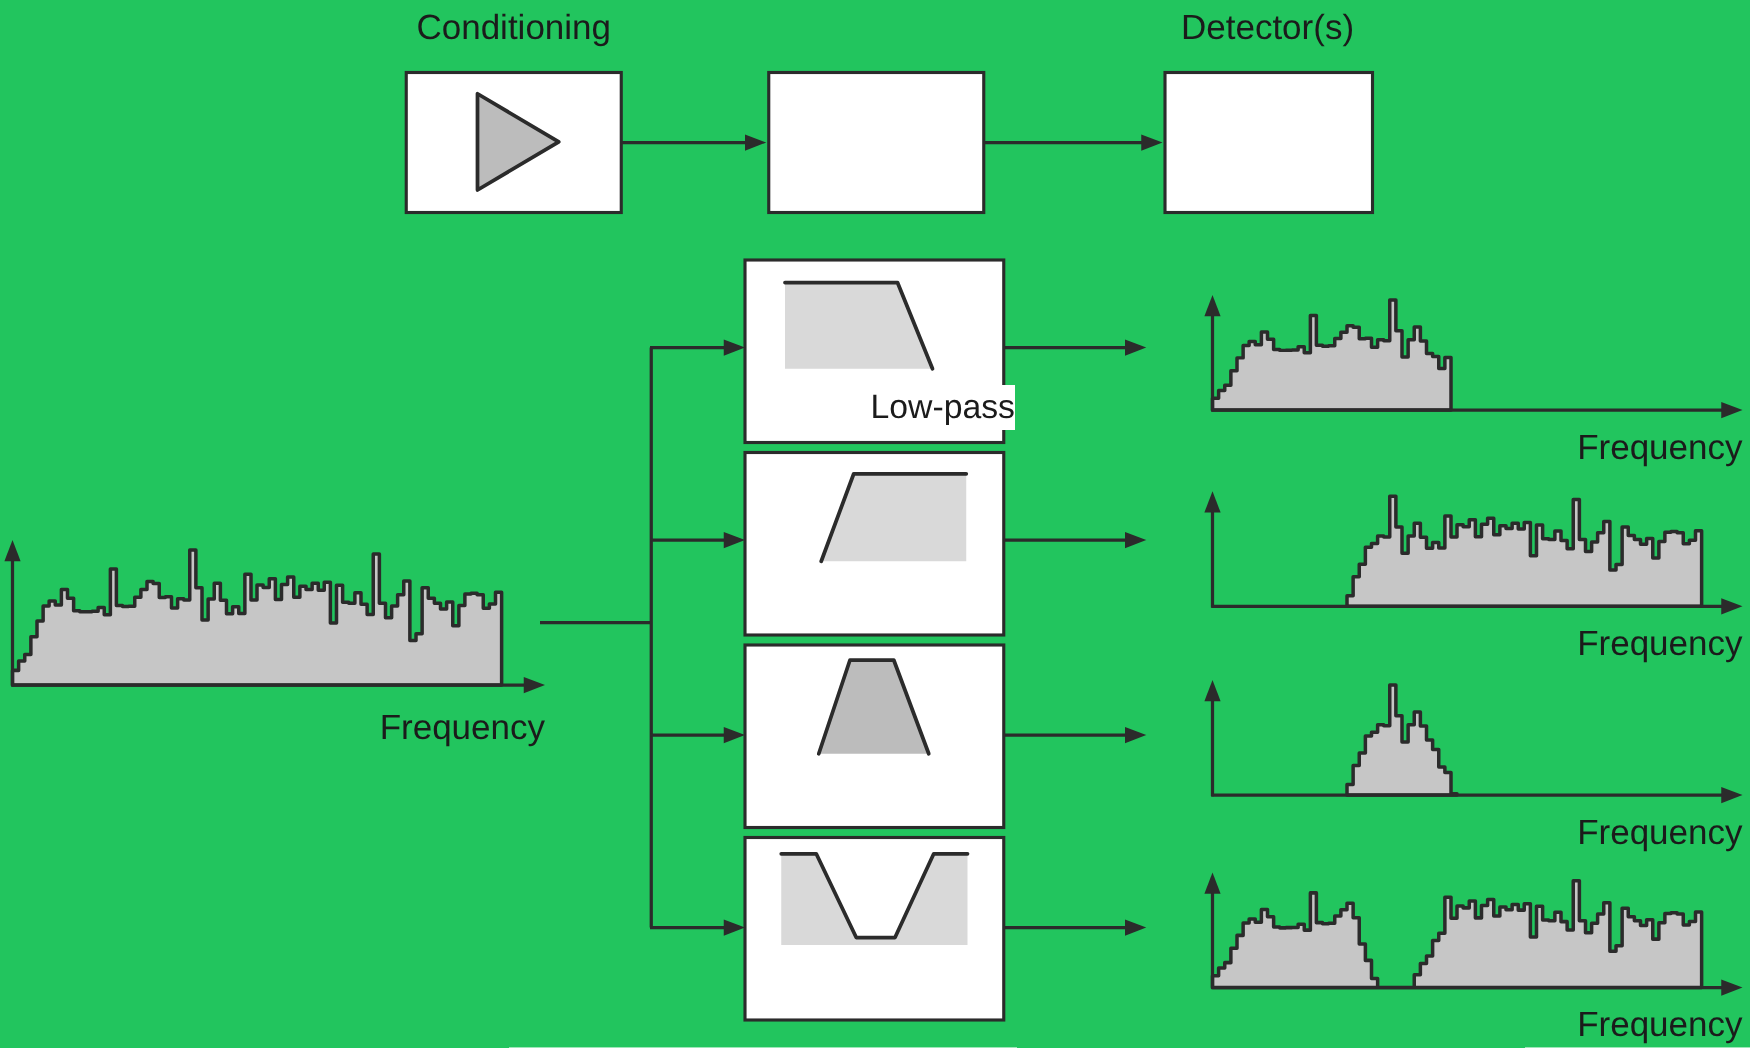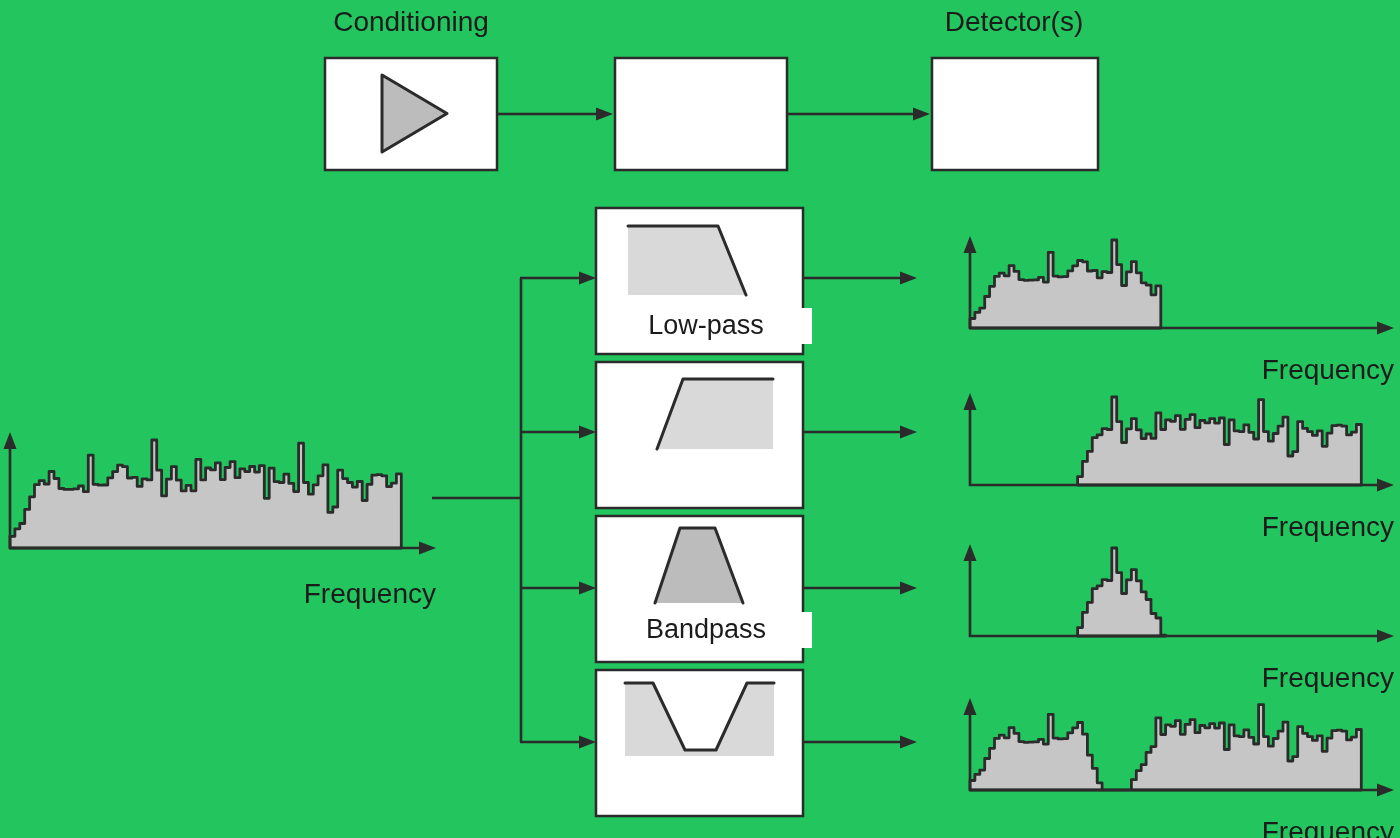--- a/index.html
+++ b/index.html
@@ -10,7 +10,7 @@
   #art{position:absolute;left:0;top:0;}
   .lbl{position:absolute;white-space:nowrap;}
   .hdr{width:260px;text-align:center;font-size:28px;top:6px;}
-  .flabel{left:600px;width:212px;height:36px;background:#ffffff;text-align:center;
+  .flabel{left:600px;width:212px;height:36px;background:#ffffff;text-align:right;
           font-size:27px;line-height:34px;}
   .rms{left:932px;top:98px;width:166px;height:44px;text-align:center;
        font-size:31px;line-height:44px;}

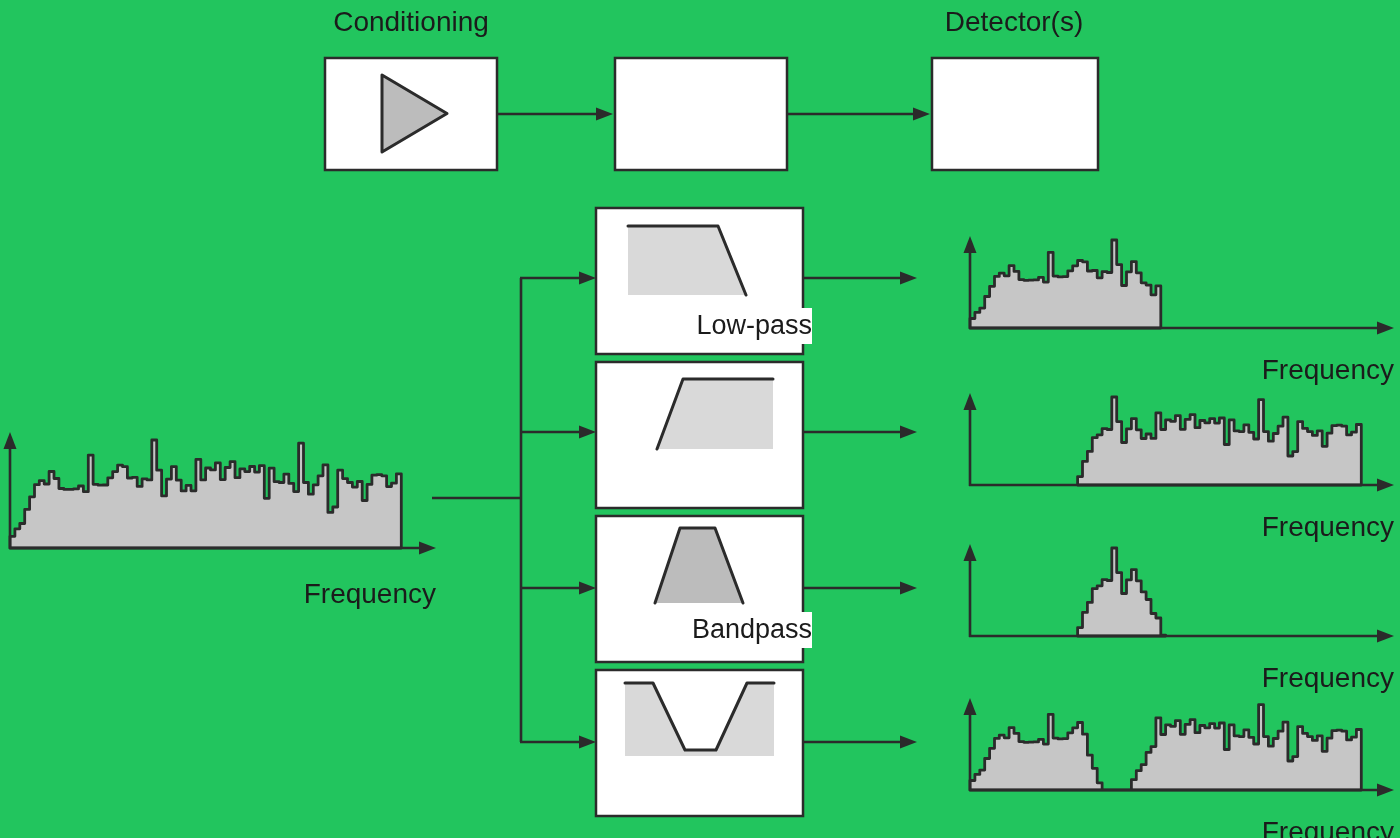--- a/index.html
+++ b/index.html
@@ -14,7 +14,7 @@
           font-size:27px;line-height:34px;}
   .rms{left:932px;top:98px;width:166px;height:44px;text-align:center;
        font-size:31px;line-height:44px;}
-  .freq{width:260px;text-align:right;font-size:28px;margin-top:12px;}
+  .freq{width:260px;text-align:right;font-size:28px;}
 </style>
 </head>
 <body>

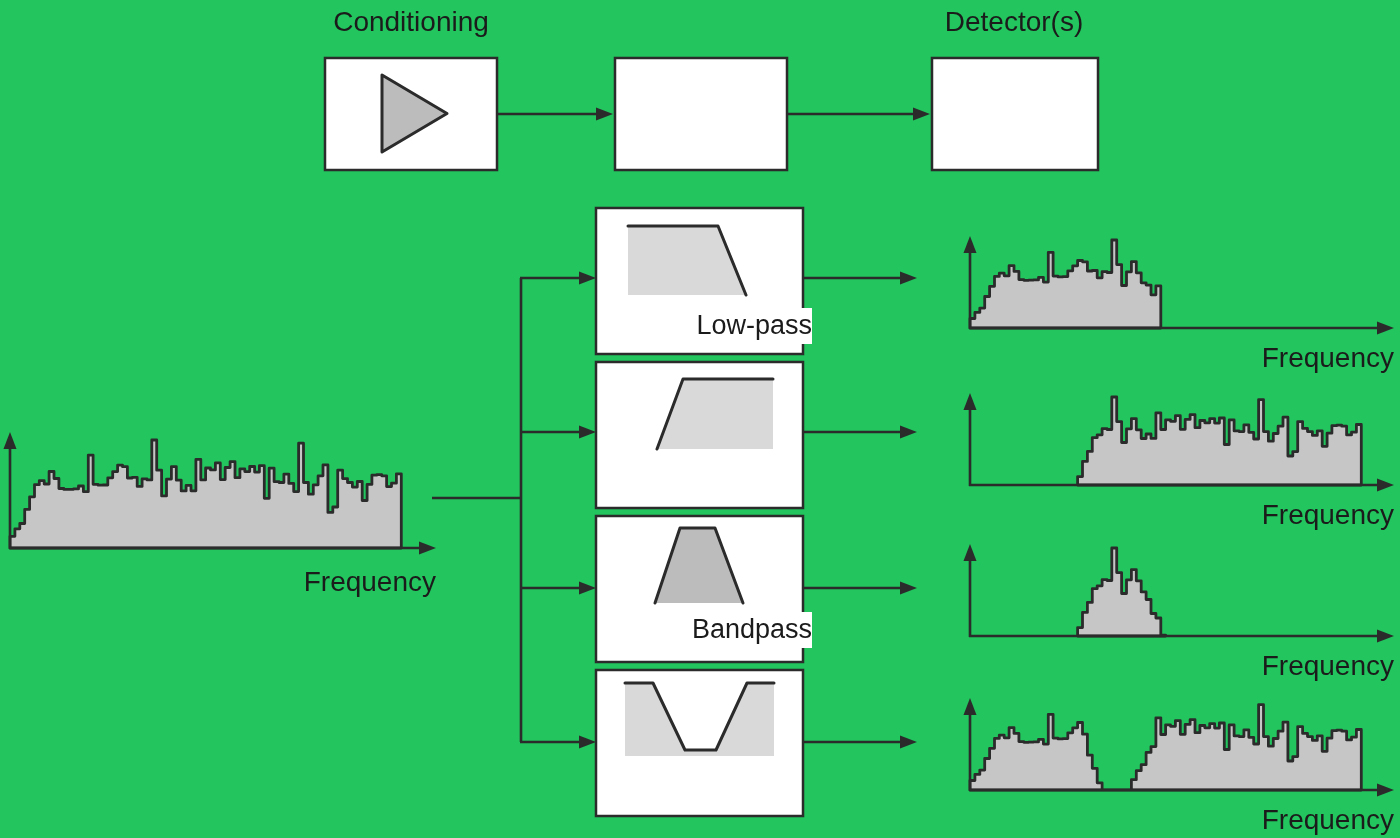--- a/index.html
+++ b/index.html
@@ -118,7 +118,6 @@
 
 
   <div class="lbl flabel" style="top:308px">Low-pass</div>
-  <div class="lbl flabel" style="top:612px">Bandpass</div>
 
   <div class="lbl freq" style="left:176px;top:566px">Frequency</div>
   <div class="lbl freq" style="left:1134px;top:342px">Frequency</div>

